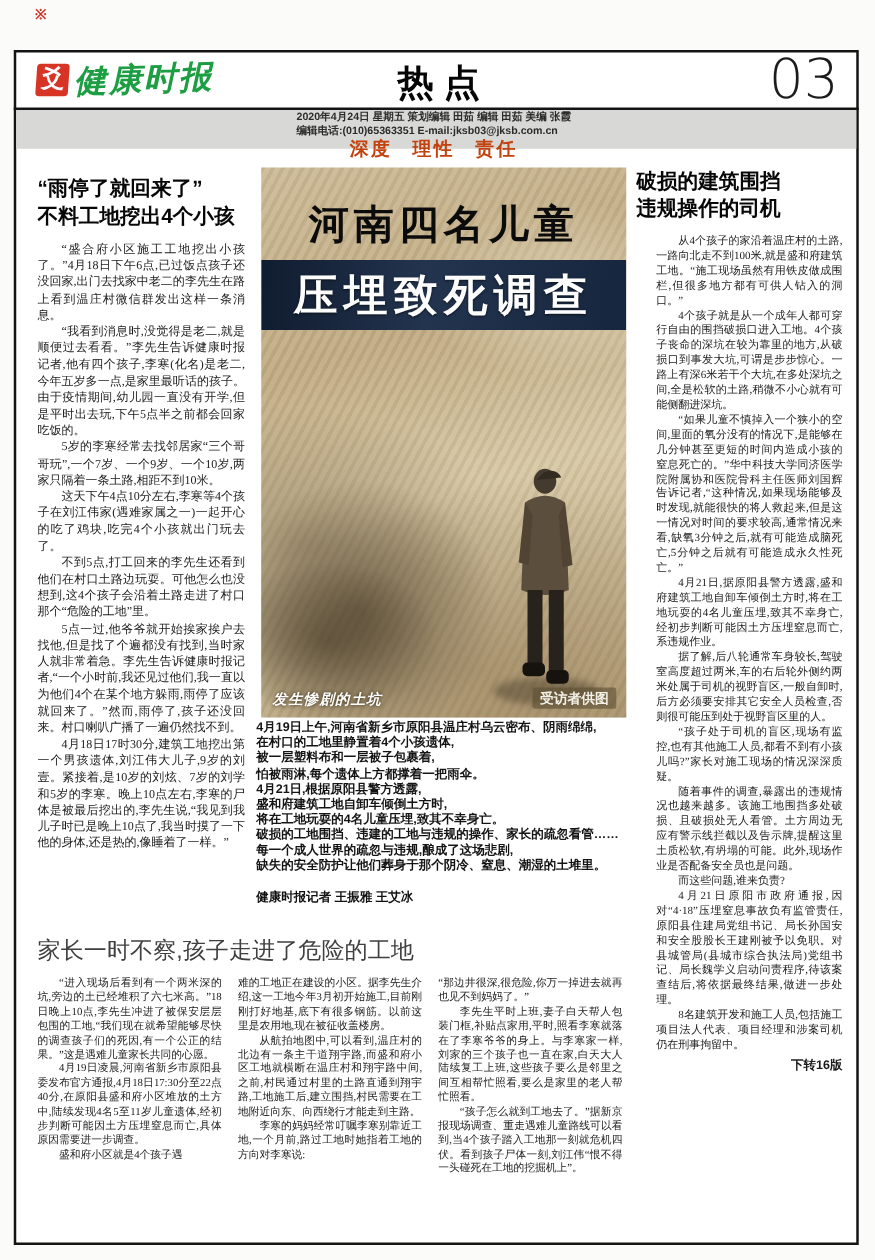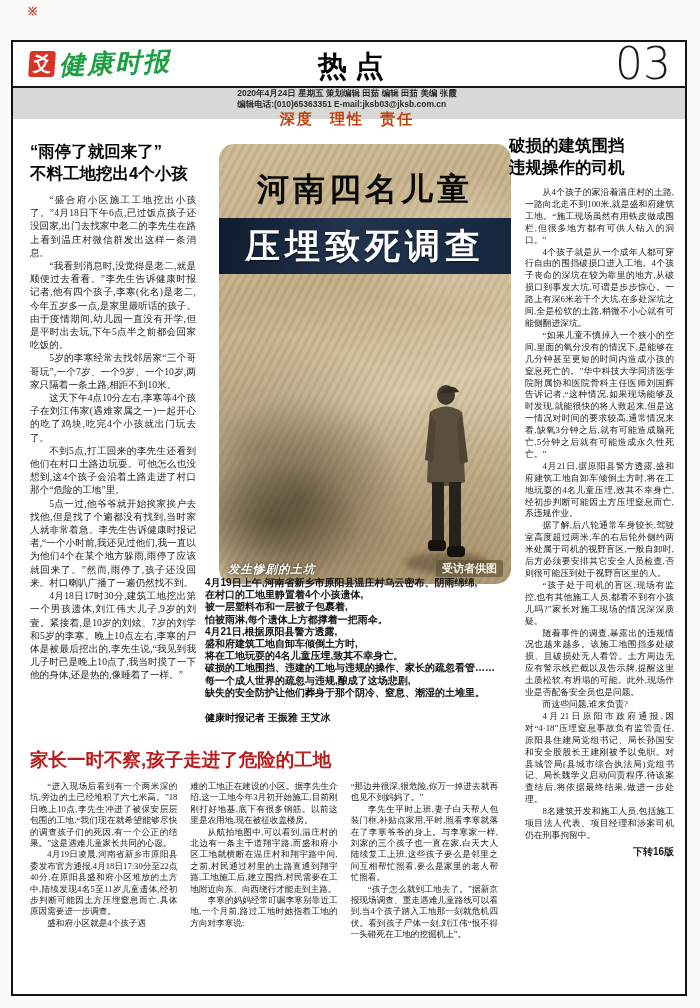--- a/index.html
+++ b/index.html
@@ -127,7 +127,7 @@
       </div>
   </section>
 
-  <figure class="photo" style="margin:14px;border-radius:15px;">
+  <figure class="photo" style="margin:4px;">
     <div class="pit"></div>
     <div class="photo-hl1">河南四名儿童</div>
     <div class="photo-band">

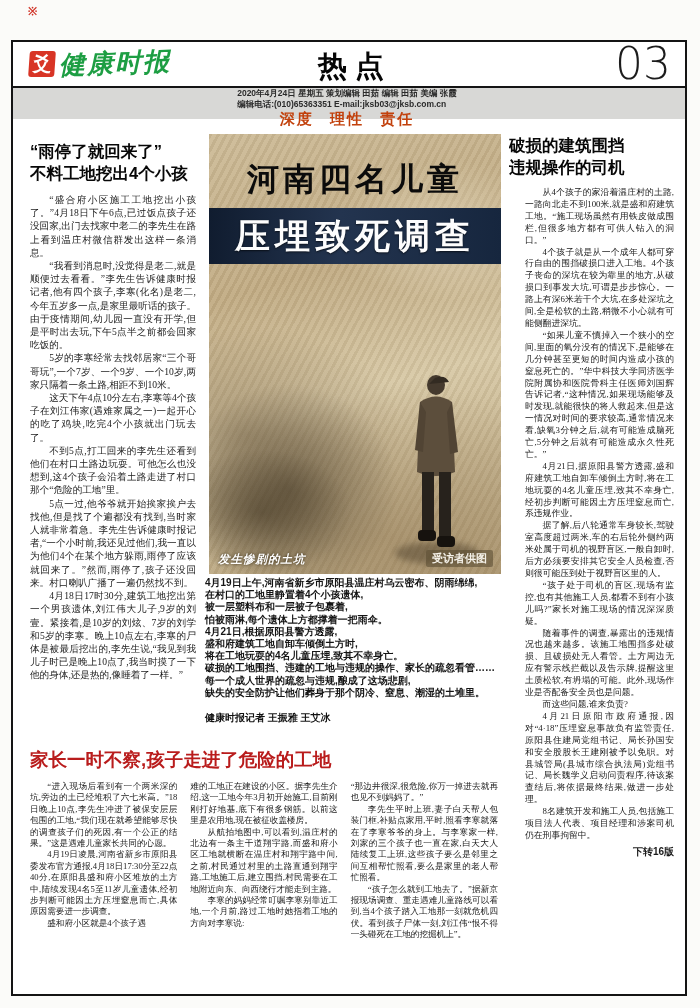--- a/index.html
+++ b/index.html
@@ -80,8 +80,8 @@
 
   
   .bottom-section{position:absolute;left:30px;top:747px;width:468px;height:247px;overflow:hidden;}
-  .bottom-title{font-family:"Liberation Sans",sans-serif;font-weight:bold;font-size:18.5px;
-    color:#b91c1c;margin:0 0 9px 0;}
+  .bottom-title{font-family:"Liberation Sans",sans-serif;font-weight:normal;font-size:18.5px;
+    color:#404040;margin:0 0 9px 0;}
   .bcols{display:flex;gap:13px;}
   .bcol{flex:1;min-width:0;}
   .bcol p{font-size:8.6px;line-height:11.4px;}

